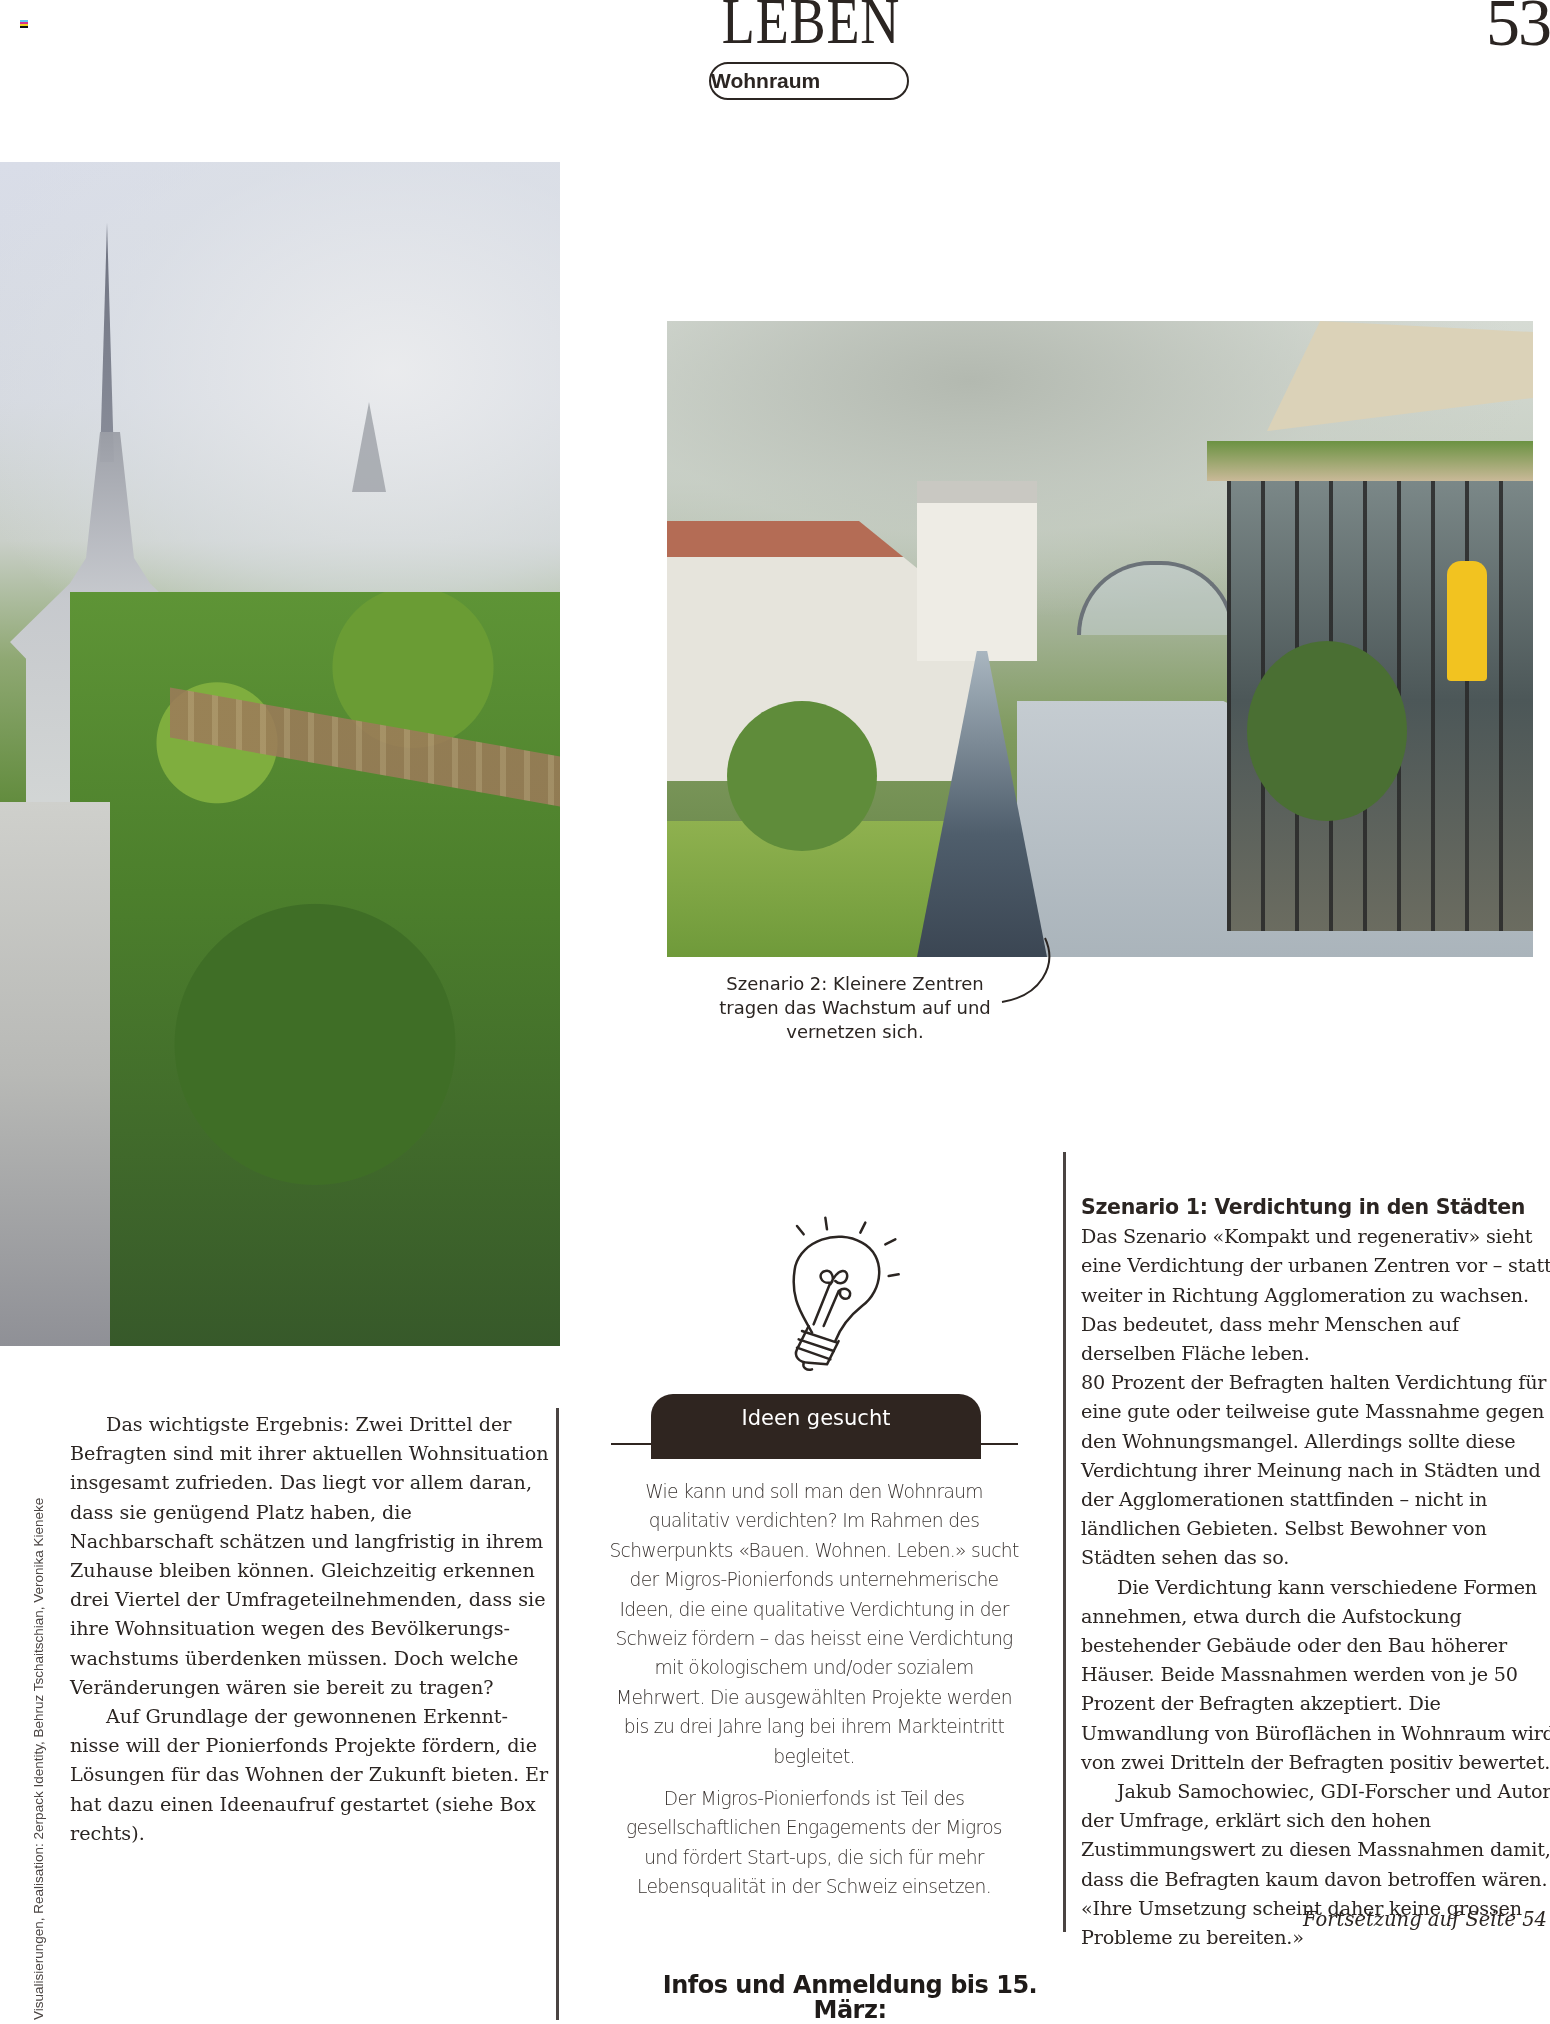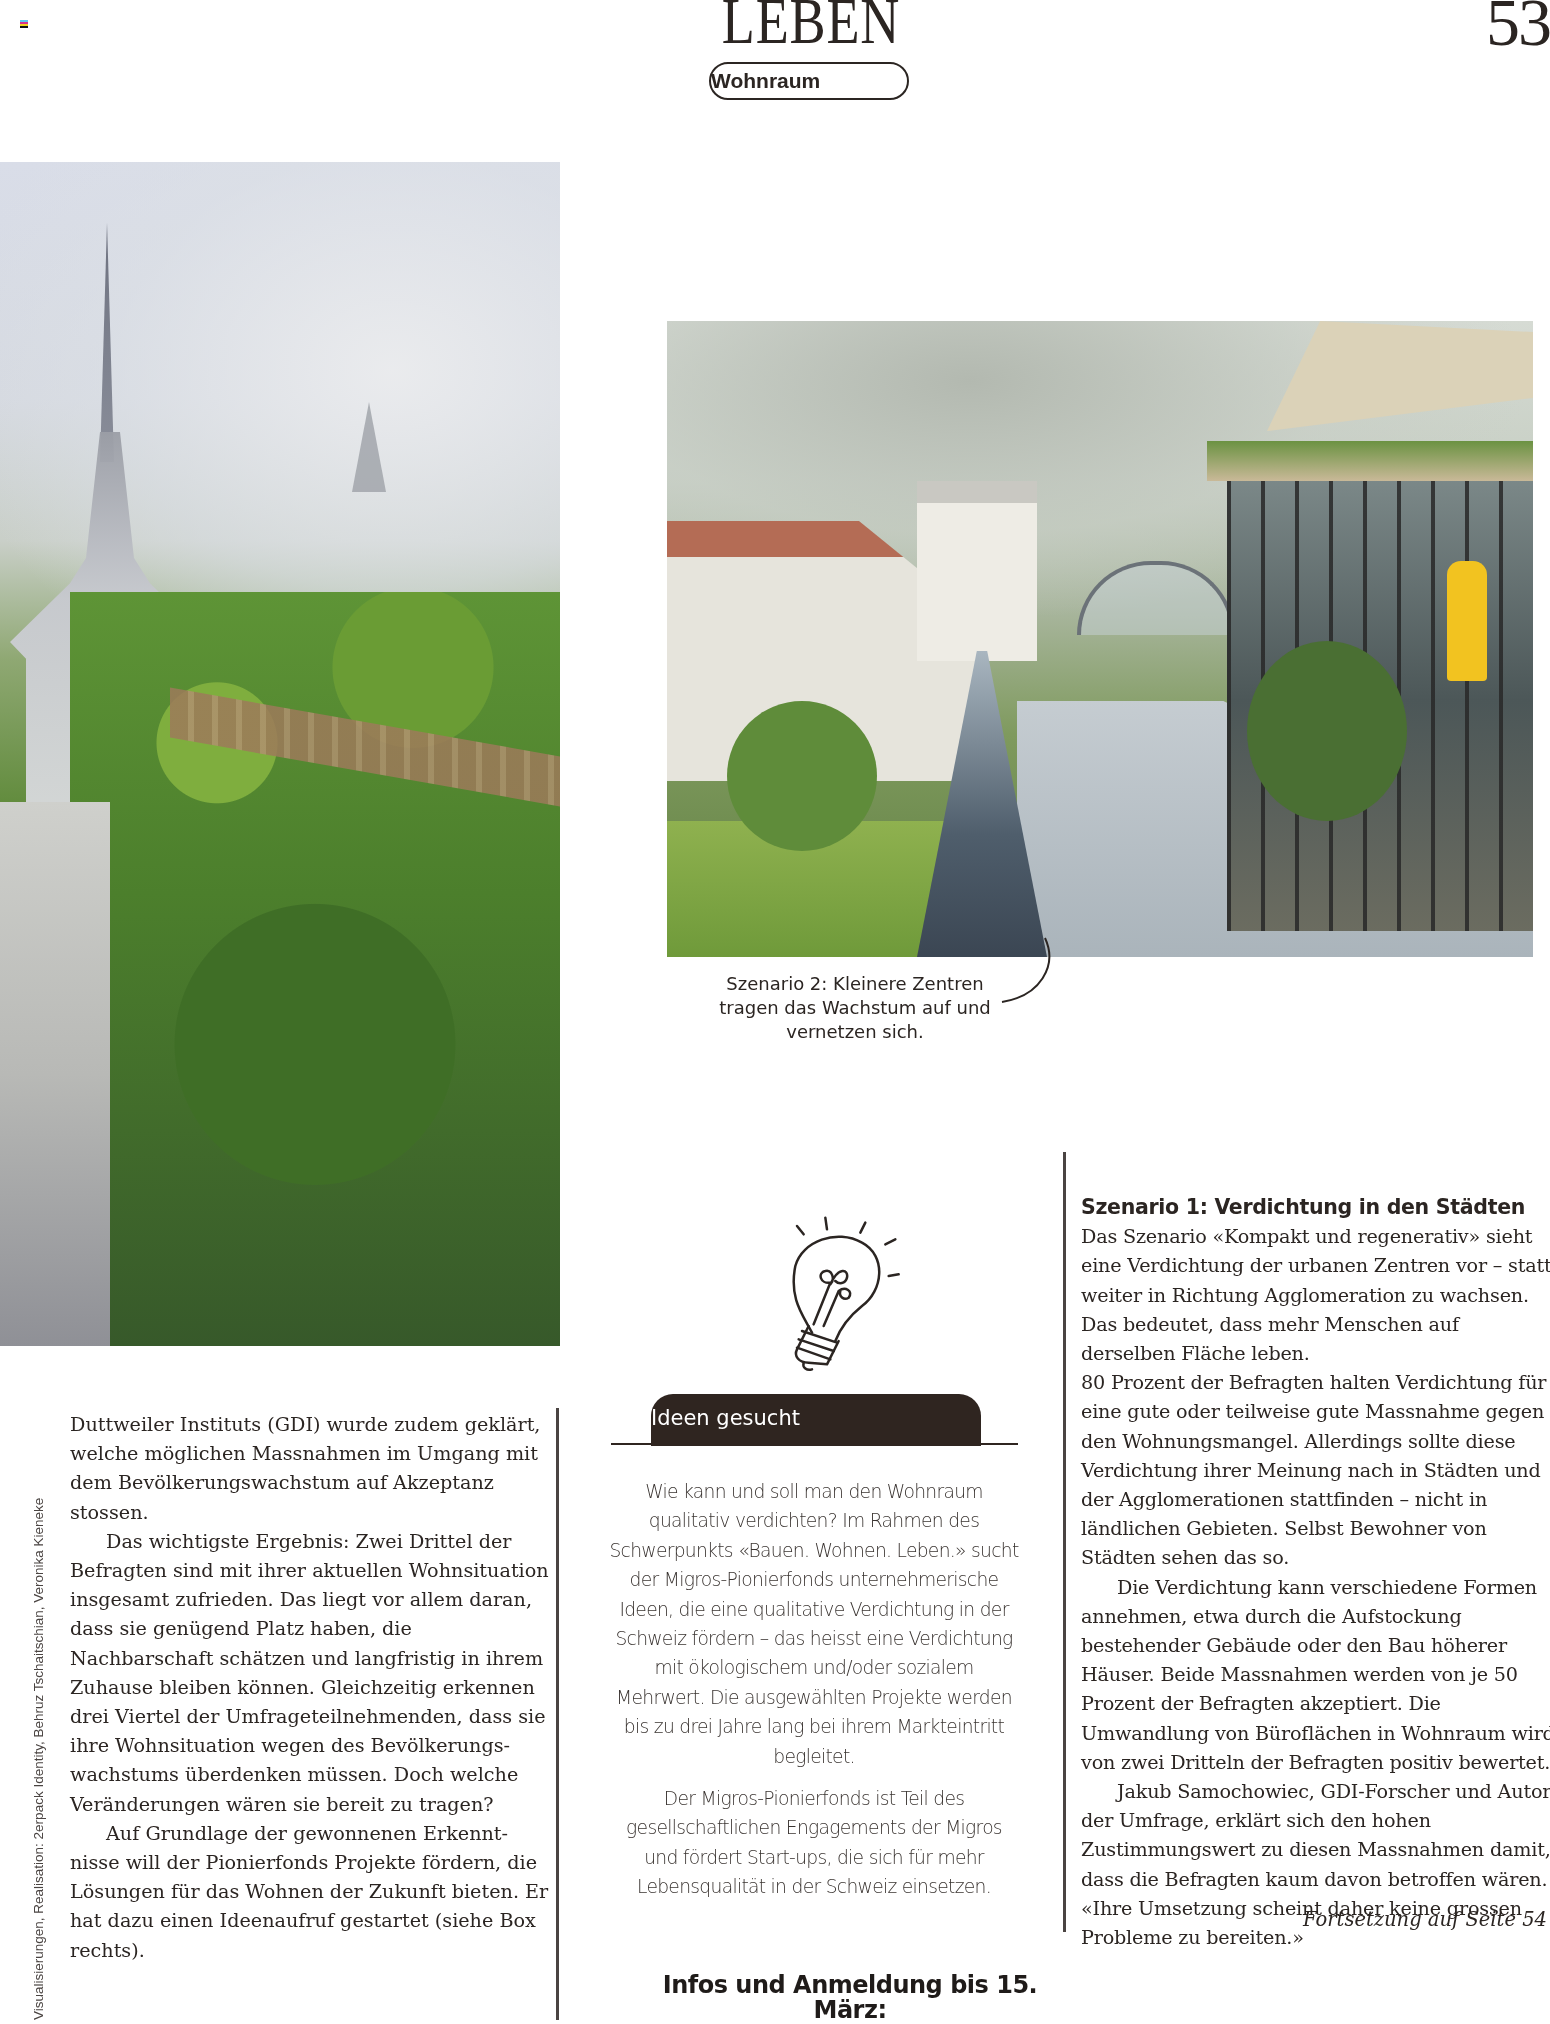--- a/index.html
+++ b/index.html
@@ -229,7 +229,6 @@
 <div class="abs credit">Visualisierungen, Realisation: 2erpack Identity, Behruz Tschaitschian, Veronika Kieneke</div>
 
 <div class="abs col col-1">
-  <p>Duttweiler Instituts (GDI) wurde zudem geklärt, welche möglichen Massnahmen im Umgang mit dem Bevölkerungswachstum auf Akzeptanz stossen.</p>
   <p class="indent">Das wichtigste Ergebnis: Zwei Drittel der Befragten sind mit ihrer aktuellen Wohnsituation insgesamt zufrieden. Das liegt vor allem daran, dass sie genügend Platz haben, die Nachbarschaft schätzen und langfristig in ihrem Zuhause bleiben können. Gleichzeitig erkennen drei Viertel der Umfrageteilnehmenden, dass sie ihre Wohnsituation wegen des Bevölkerungs­wachstums überdenken müssen. Doch welche Veränderungen wären sie bereit zu tragen?</p>
   <p class="indent">Auf Grundlage der gewonnenen Erkennt­nisse will der Pionierfonds Projekte fördern, die Lösungen für das Wohnen der Zukunft bieten. Er hat dazu einen Ideenaufruf ge­startet (siehe Box rechts).</p>
 </div>

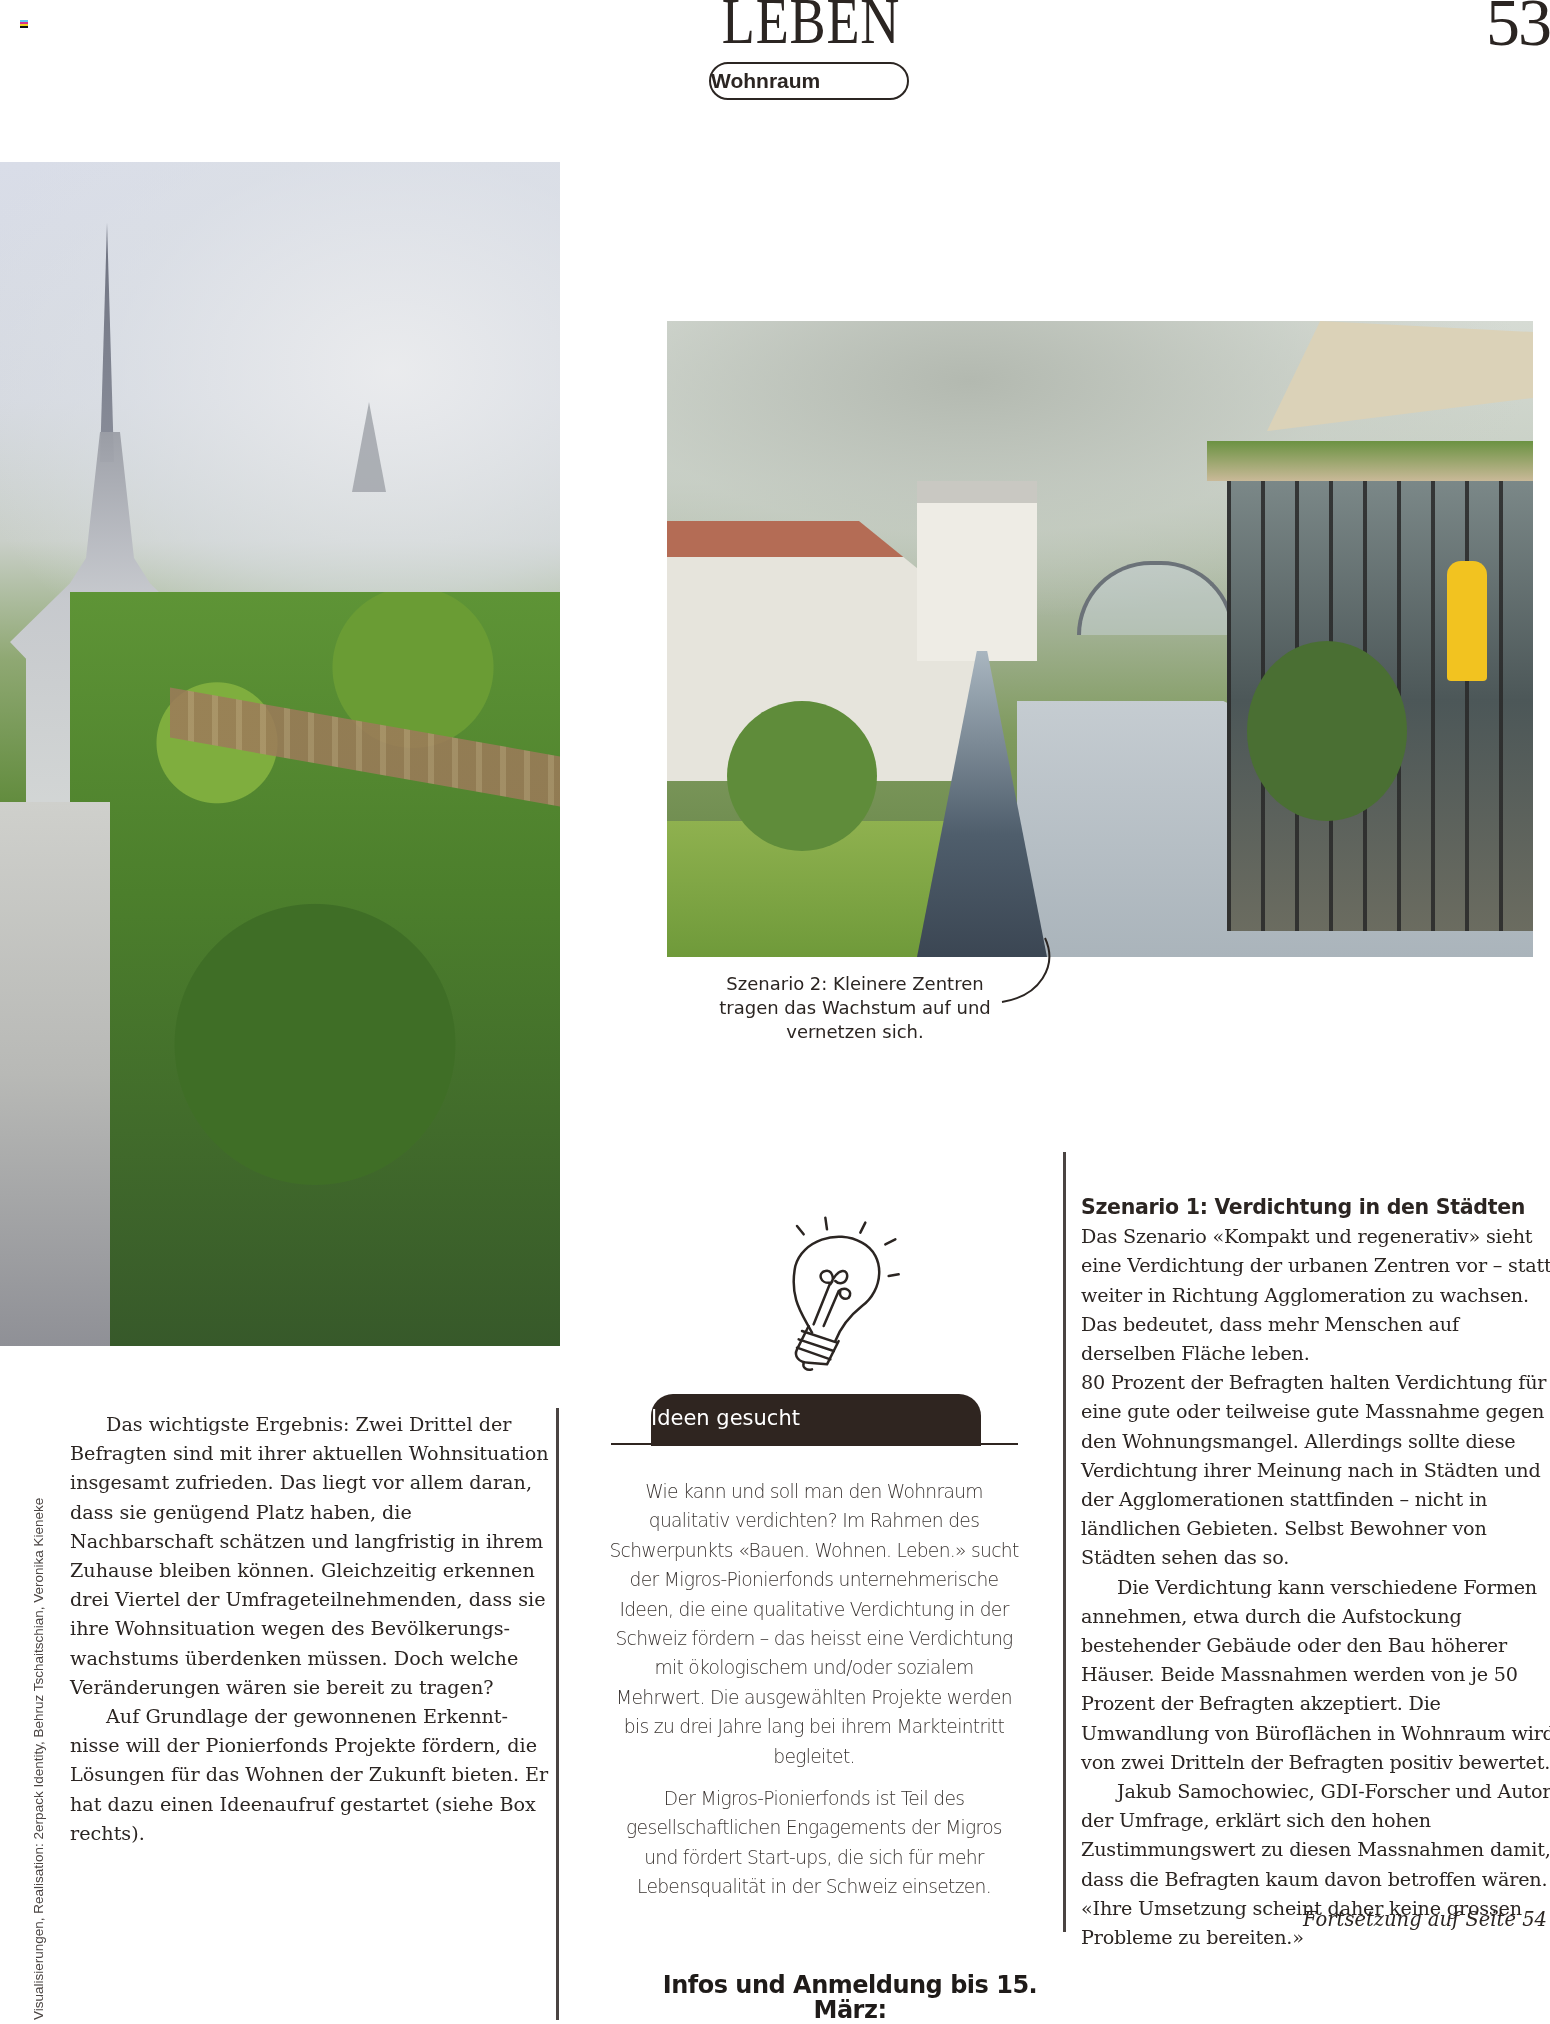--- a/index.html
+++ b/index.html
@@ -160,9 +160,9 @@
   
   .bulb { left: 762px; top: 1196px; }
   .box-tab {
-    left: 651px; top: 1394px; width: 330px; height: 52px; box-sizing: border-box;
+    left: 651px; top: 1394px; width: 330px; height: 65px; box-sizing: border-box;
     background: #2f2520; border-radius: 22px 22px 0 0; color: #ffffff;
-    font-family: "DejaVu Sans", sans-serif; font-size: 21px; text-align: left; line-height: 48px;
+    font-family: "DejaVu Sans", sans-serif; font-size: 21px; text-align: center; line-height: 48px;
   }
   .box-tab-rule { left: 611px; top: 1443px; width: 407px; height: 2px; background: #2f2520; }
   .box-body {

